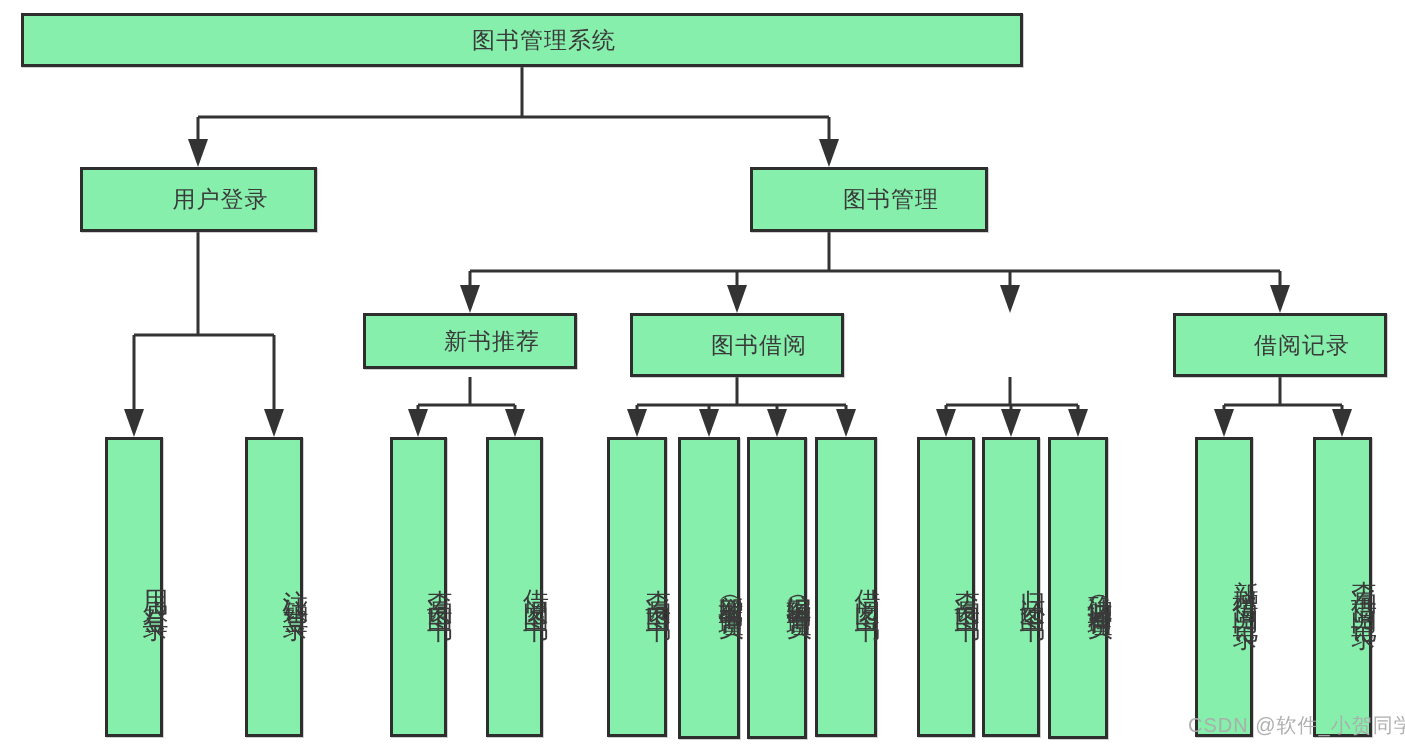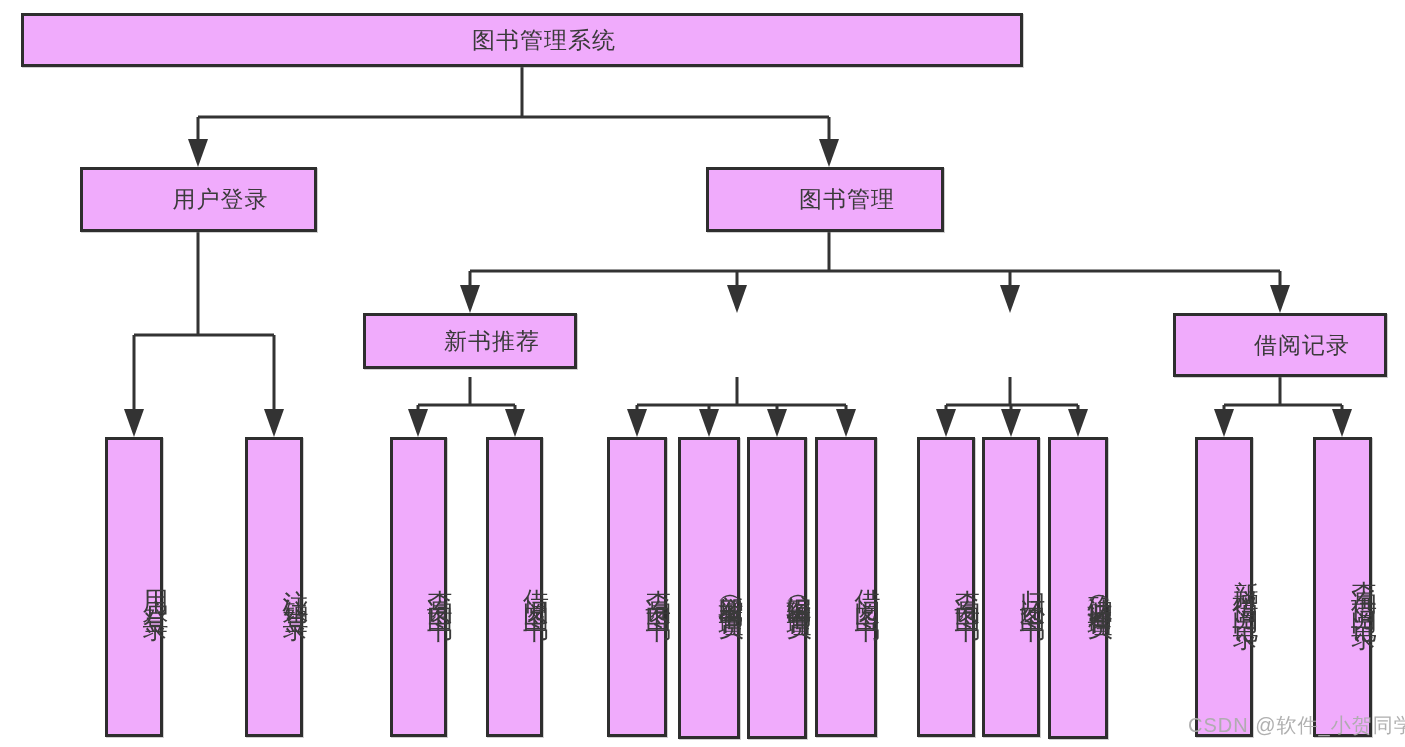--- a/index.html
+++ b/index.html
@@ -14,7 +14,7 @@
   .box {
     position: absolute;
     box-sizing: border-box;
-    background: #f0abfc;
+    background: #86efac;
     border: 3px solid #2e2e2e;
     display: flex;
     align-items: center;

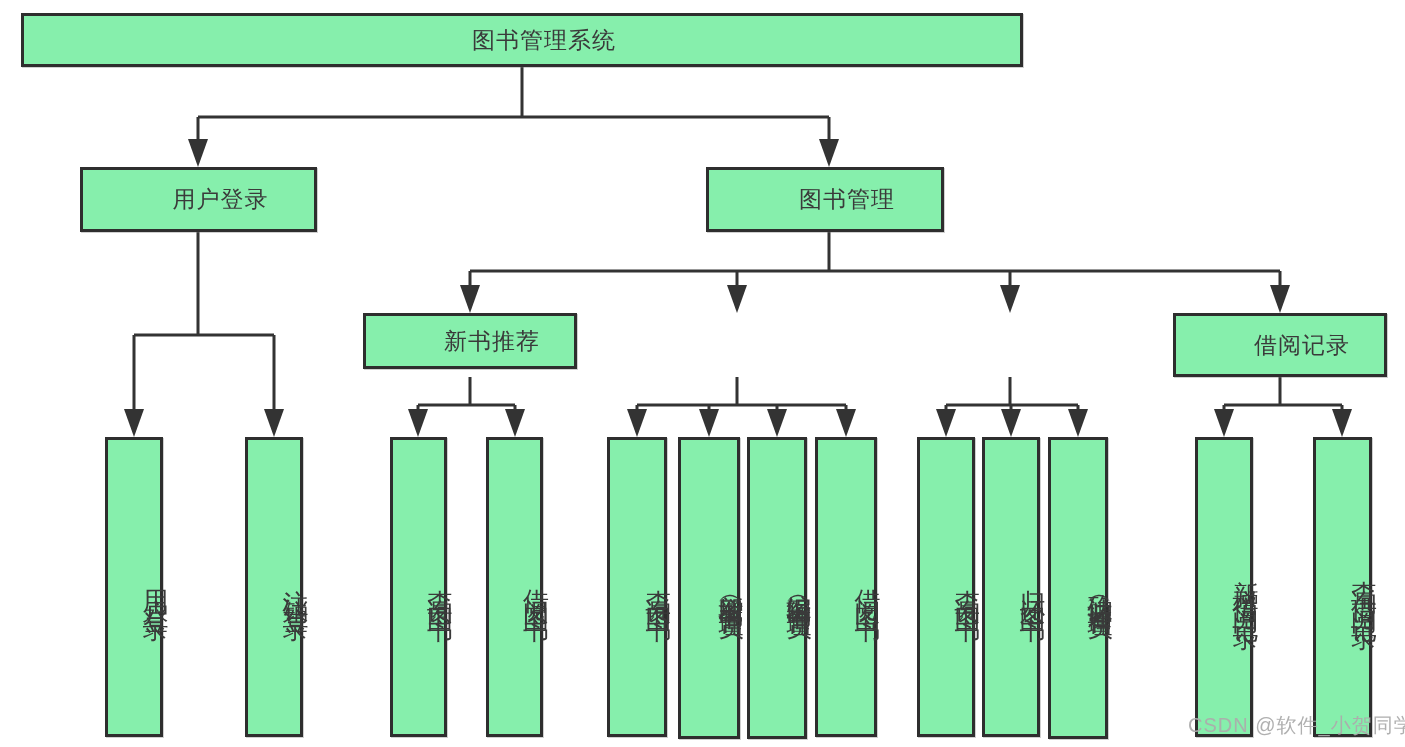--- a/index.html
+++ b/index.html
@@ -119,7 +119,7 @@
   <div class="box" style="left:80px;top:167px;width:237px;height:65px">
     <span class="hlabel">用户登录</span>
   </div>
-  <div class="box" style="left:706px;top:167px;width:238px;height:65px">
+  <div class="box" style="left:750px;top:167px;width:238px;height:65px">
     <span class="hlabel">图书管理</span>
   </div>
 

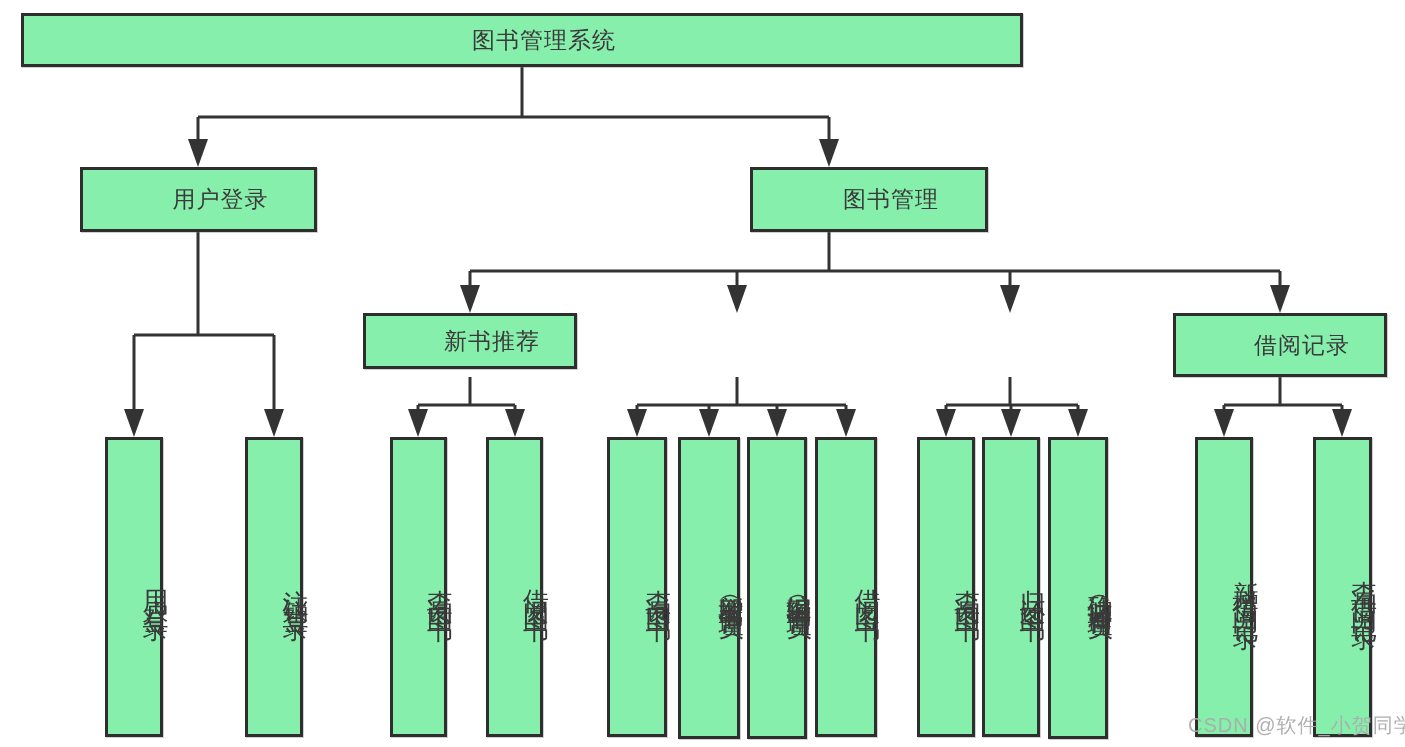--- a/index.html
+++ b/index.html
@@ -126,6 +126,9 @@
   <div class="box" style="left:363px;top:313px;width:214px;height:56px">
     <span class="hlabel">新书推荐</span>
   </div>
+  <div class="box" style="left:630px;top:313px;width:214px;height:64px">
+    <span class="hlabel">图书借阅</span>
+  </div>
   <div class="box" style="left:1173px;top:313px;width:214px;height:64px">
     <span class="hlabel">借阅记录</span>
   </div>

